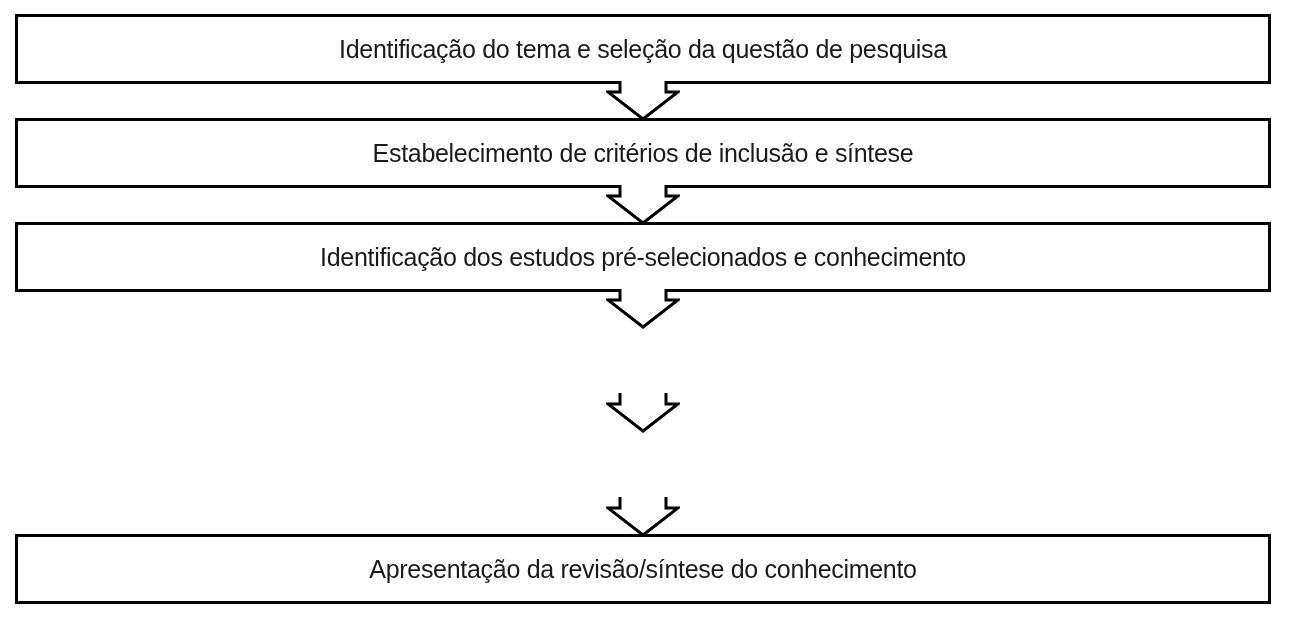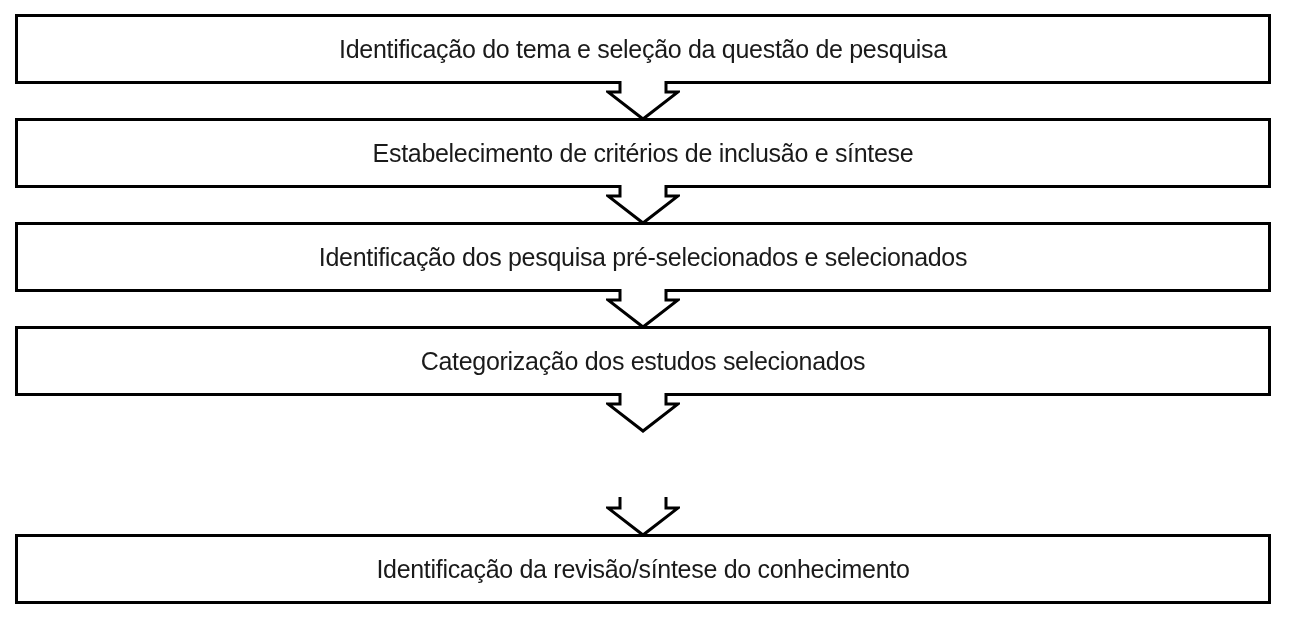--- a/index.html
+++ b/index.html
@@ -65,7 +65,7 @@
   </svg>
 
   <div class="step" style="top:222px">
-    <span class="step-label">Identificação dos pesquisa pré-selecionados e selecionados</span>
+    <span class="step-label">Identificação dos estudos pré-selecionados e conhecimento</span>
   </div>
 
   <svg class="arrow" style="top:289px" viewBox="0 0 74 40">

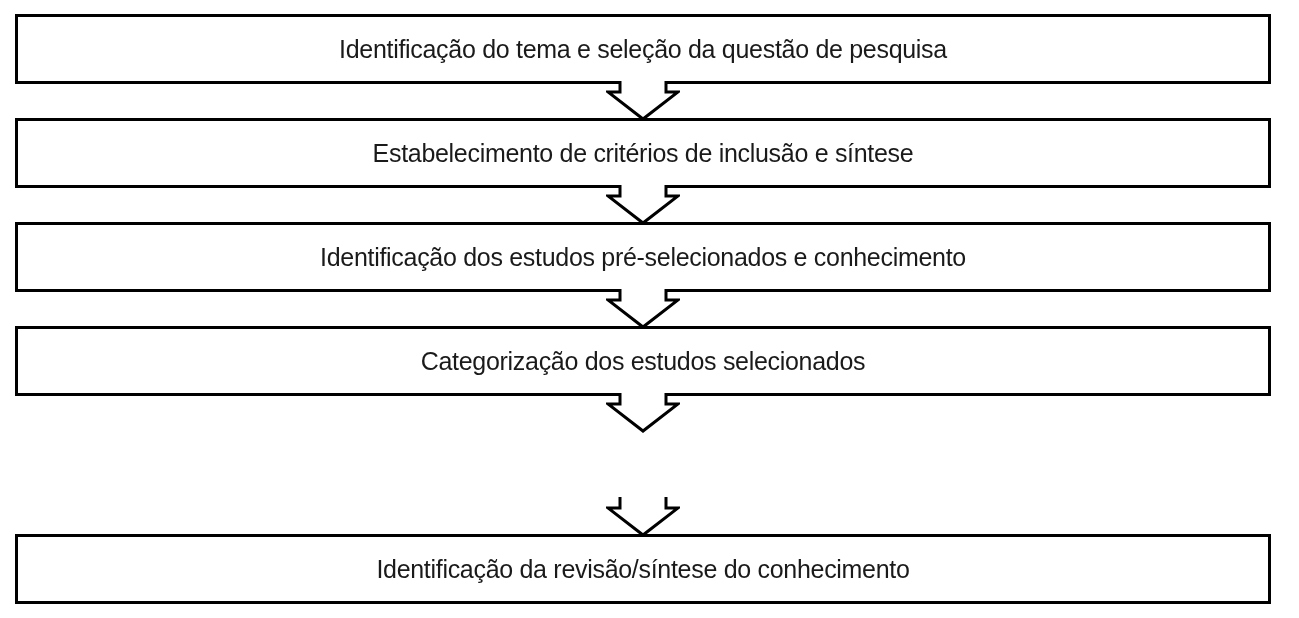--- a/index.html
+++ b/index.html
@@ -72,9 +72,6 @@
     <path d="M 14,0 L 14,11 L 2,11 L 37,38 L 72,11 L 60,11 L 60,0" fill="#ffffff" stroke="#000000" stroke-width="3" stroke-linejoin="miter"></path>
   </svg>
 
-  <div class="step" style="top:326px">
-    <span class="step-label">Categorização dos estudos selecionados</span>
-  </div>
 
   <svg class="arrow" style="top:393px" viewBox="0 0 74 40">
     <path d="M 14,0 L 14,11 L 2,11 L 37,38 L 72,11 L 60,11 L 60,0" fill="#ffffff" stroke="#000000" stroke-width="3" stroke-linejoin="miter"></path>

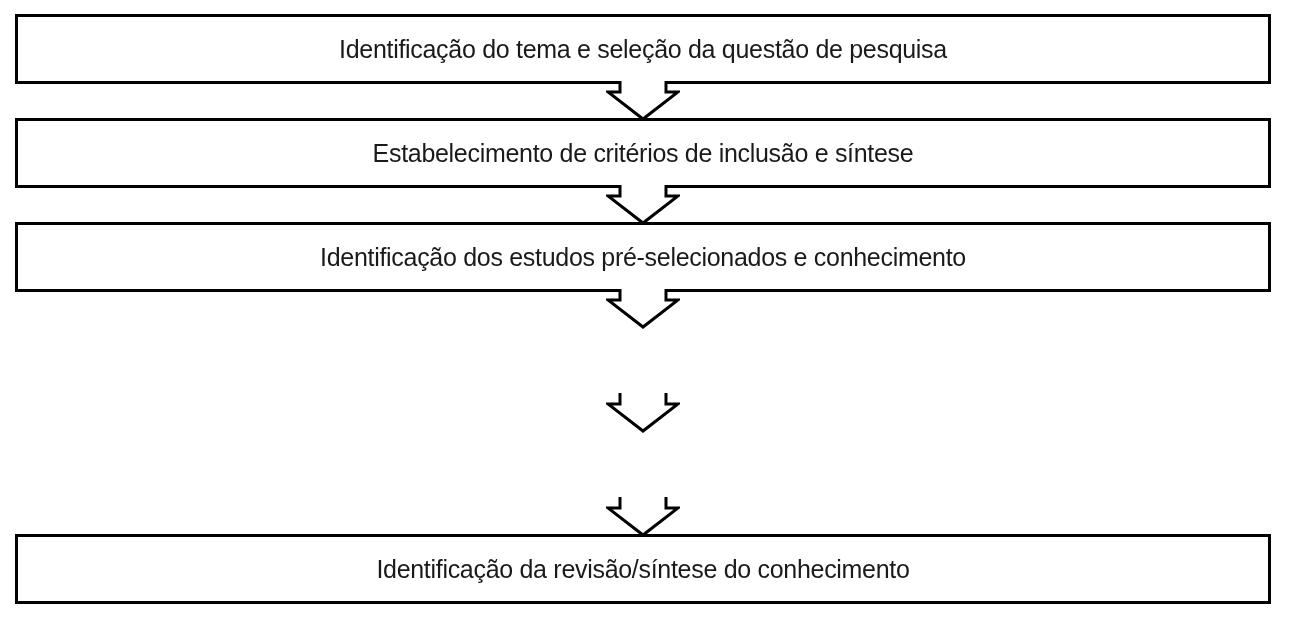--- a/index.html
+++ b/index.html
@@ -83,7 +83,7 @@
   </svg>
 
   <div class="step" style="top:534px">
-    <span class="step-label">Identificação da revisão/síntese do conhecimento</span>
+    <span class="step-label">Apresentação da revisão/síntese do conhecimento</span>
   </div>
 
 </div>

